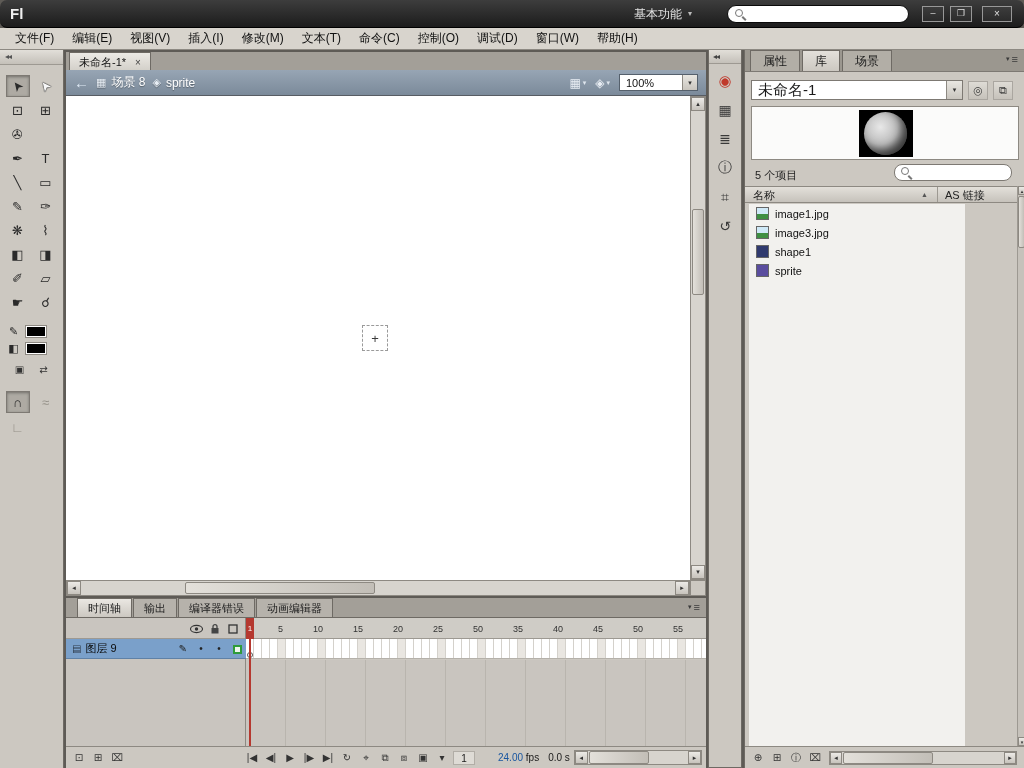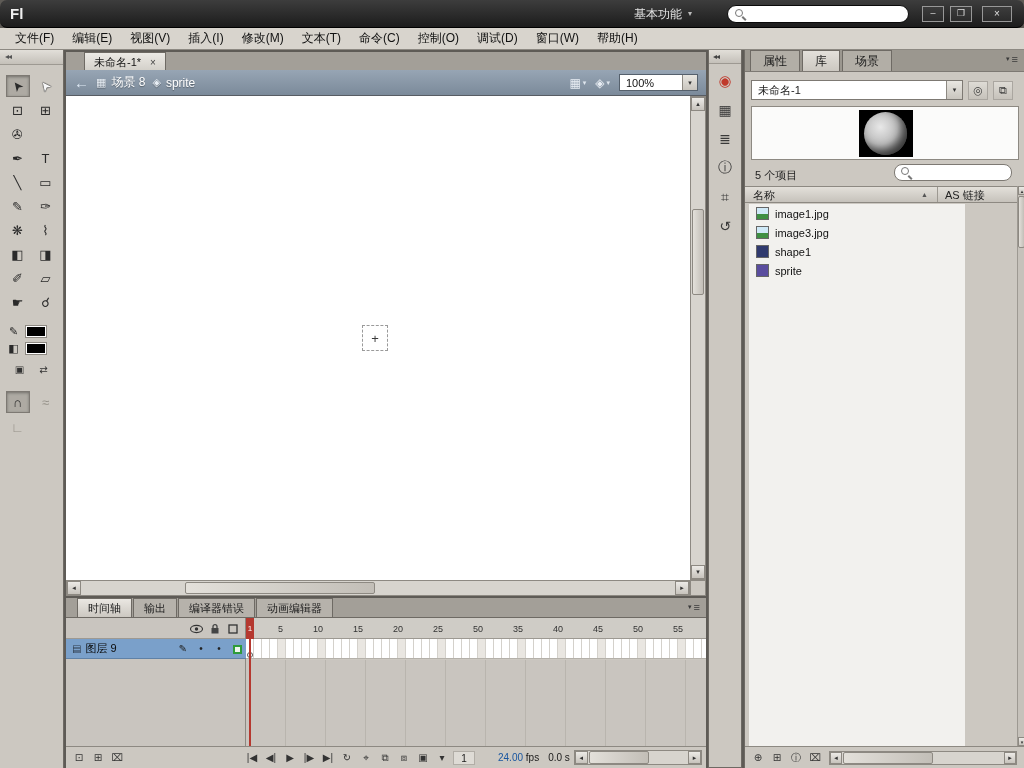--- a/index.html
+++ b/index.html
@@ -45,7 +45,7 @@
   #tool-options{margin-top:14px;display:grid;grid-template-columns:24px 24px;justify-content:center;gap:3px 4px;}
 
   
-  #doc-tabbar{position:absolute;left:66px;top:52px;width:640px;height:20px;background:#a39f98;border-bottom:1px solid #6e6a64;display:flex;align-items:flex-end;padding-left:18px;}
+  #doc-tabbar{position:absolute;left:66px;top:52px;width:640px;height:20px;background:#a39f98;border-bottom:1px solid #6e6a64;display:flex;align-items:flex-end;padding-left:3px;}
   .doc-tab{height:19px;display:flex;align-items:center;gap:9px;padding:0 9px;background:linear-gradient(#eceae5,#d2cfc8);border:1px solid #6e6a64;border-bottom:none;font-size:11px;color:#111;}
   .doc-tab .close{font-size:10px;color:#444;}
 

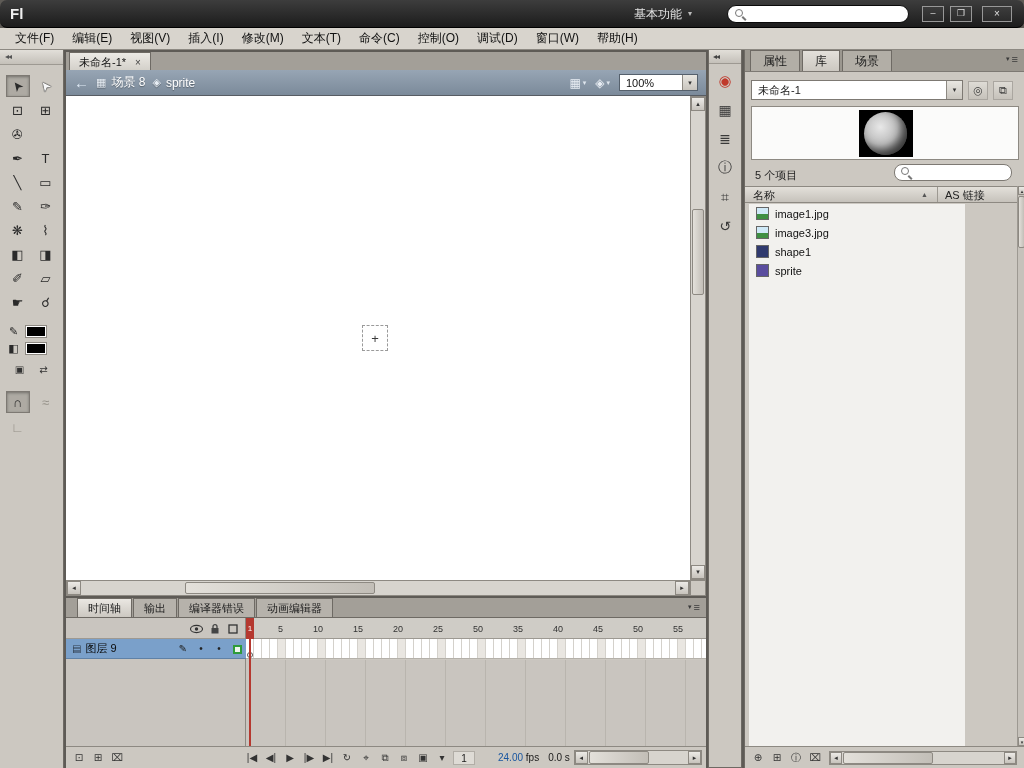--- a/index.html
+++ b/index.html
@@ -122,7 +122,7 @@
   .rp-tab.active{background:linear-gradient(#e3e0da,#ccc8c1);}
   #lib-doc-row{position:absolute;left:6px;top:30px;display:flex;gap:5px;align-items:center;}
   #lib-doc-select{width:212px;height:20px;background:#fff;border:1px solid #7d7973;display:flex;align-items:center;}
-  #lib-doc-select .val{flex:1;padding:0 6px;font-size:11px;}
+  #lib-doc-select .val{flex:1;padding:0 6px;font-size:15px;}
   #lib-doc-select .arrow{width:16px;height:100%;background:linear-gradient(#e8e6e1,#c9c5be);border-left:1px solid #8d8982;font-size:7px;display:flex;align-items:center;justify-content:center;color:#333;}
   .lib-mini-btn{width:20px;height:19px;display:flex;align-items:center;justify-content:center;font-size:11px;color:#3a3a3a;border:1px solid #aaa6a0;background:linear-gradient(#dedbd5,#c6c2bb);}
   #lib-preview{position:absolute;left:6px;top:56px;width:268px;height:54px;background:#fbfbfa;border:1px solid #8d8982;overflow:hidden;}

